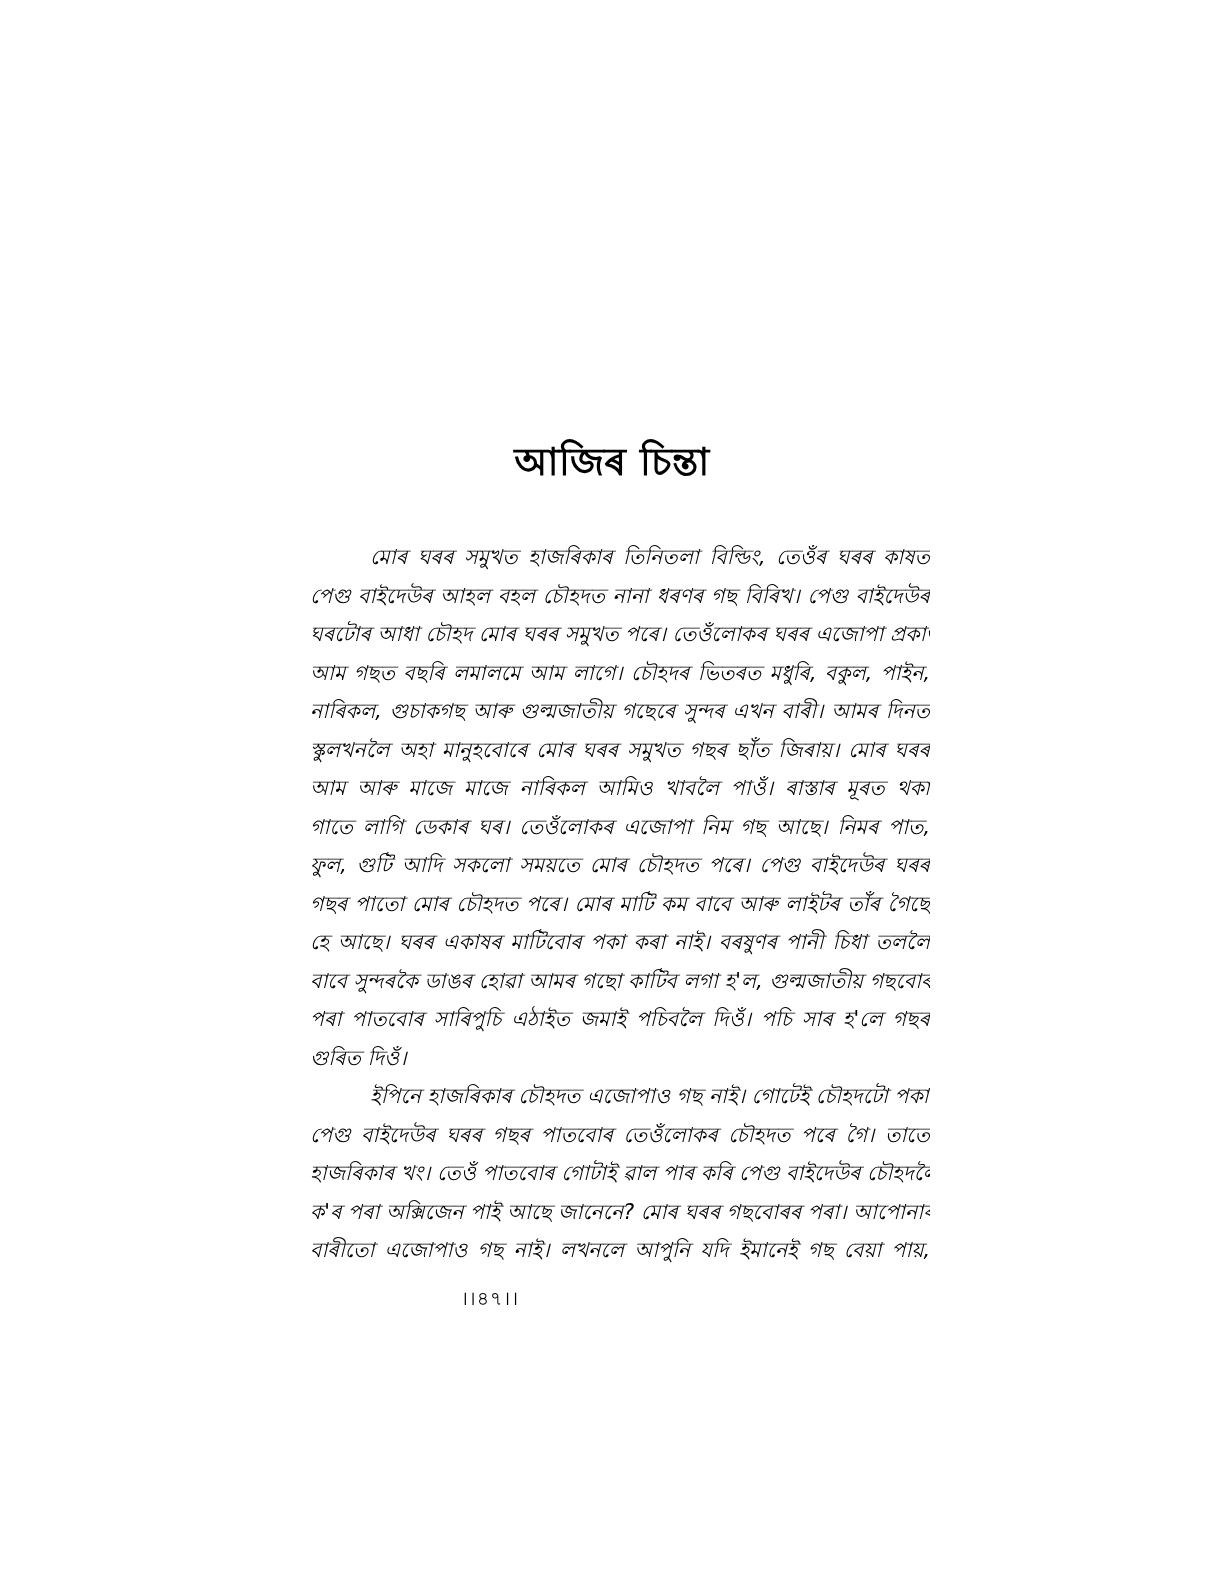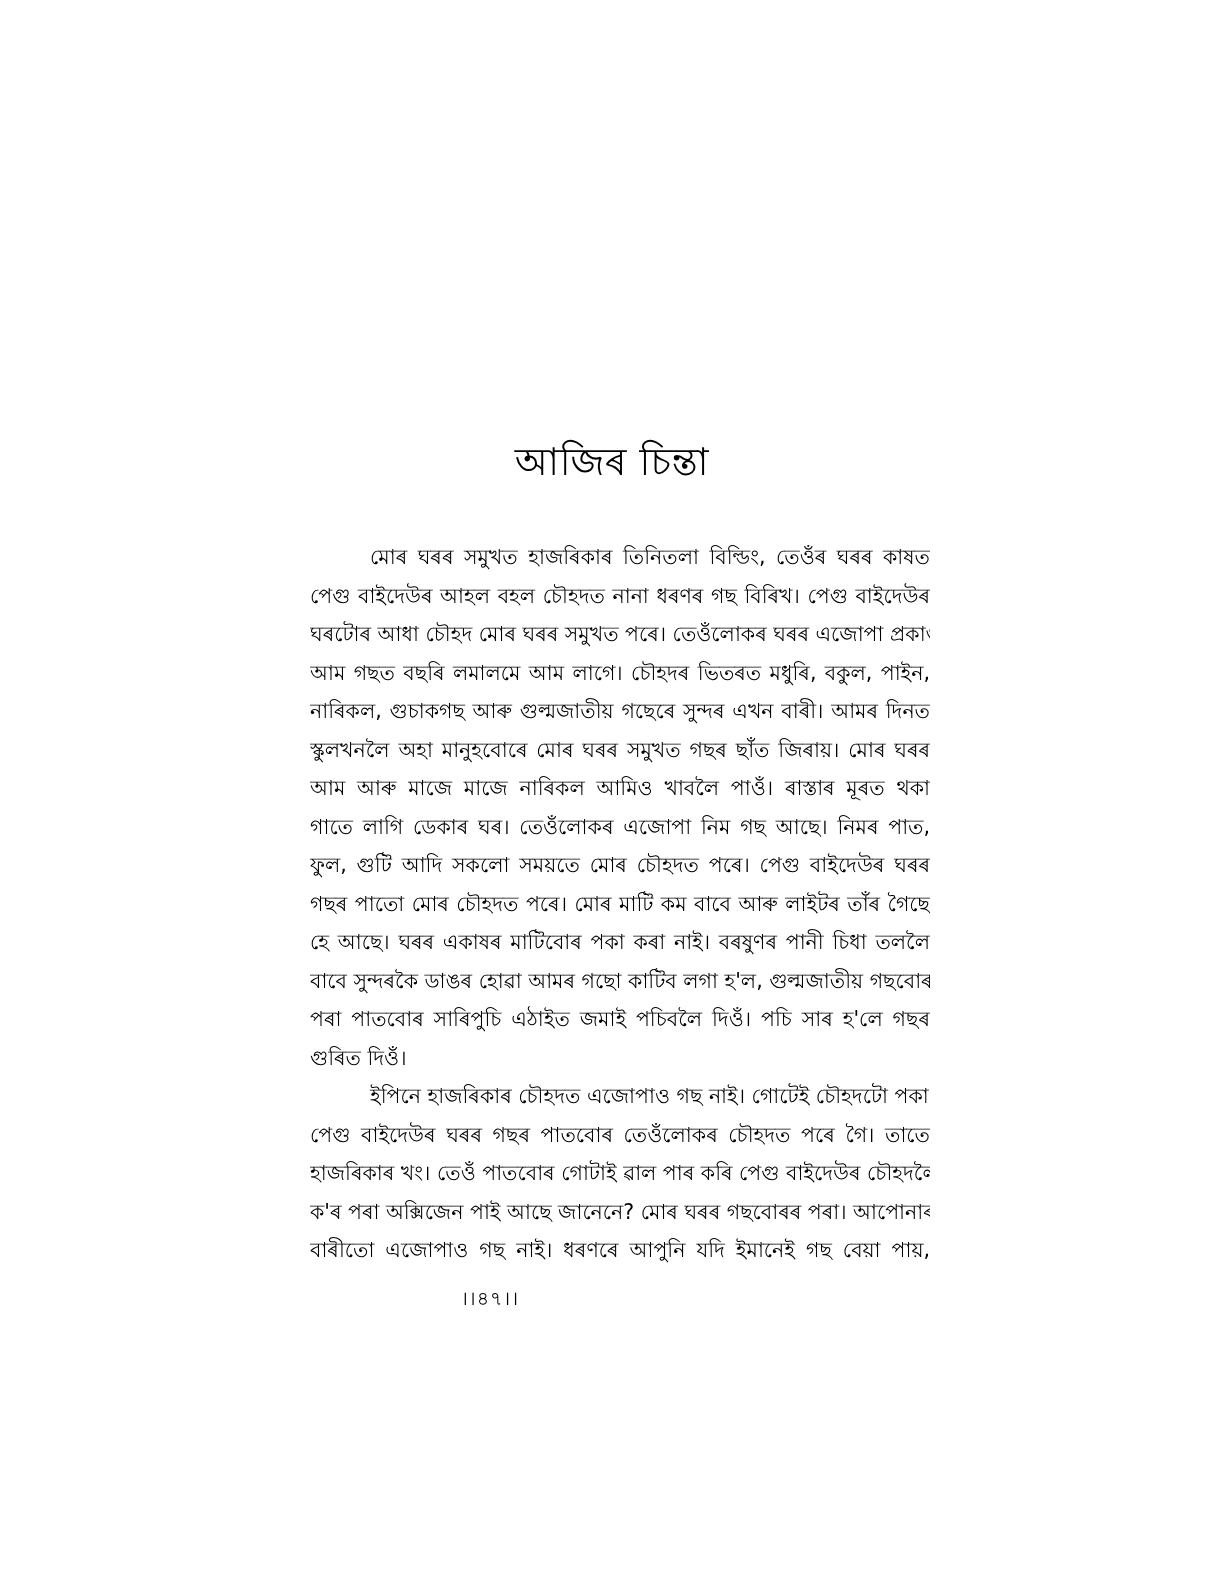--- a/index.html
+++ b/index.html
@@ -28,7 +28,7 @@
     width: 1224px;
     text-align: center;
     font-size: 38px;
-    font-weight: normal;
+    font-weight: bold;
     line-height: 50px;
     letter-spacing: 0.5px;
   }

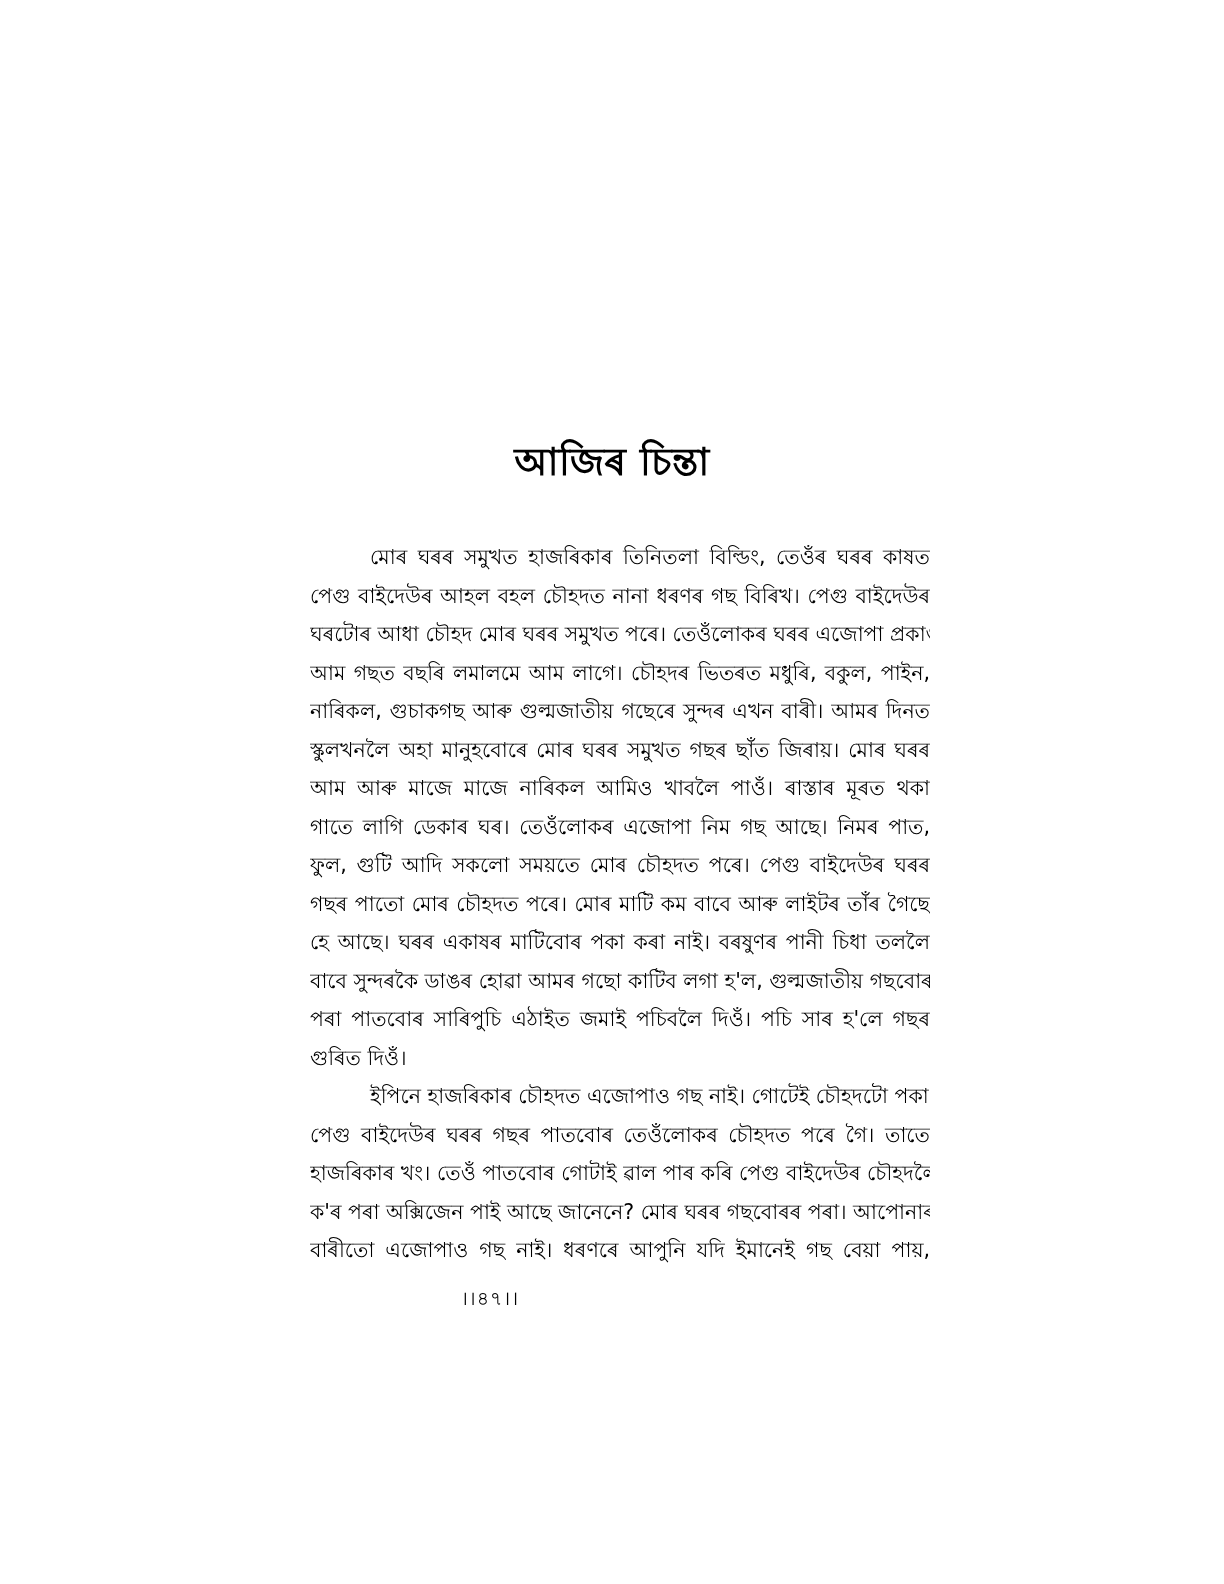--- a/index.html
+++ b/index.html
@@ -40,6 +40,7 @@
     font-size: 20.5px;
     line-height: 38.5px;
     text-align: justify;
+    font-style: italic;
   }
   .para {
     margin: 0;

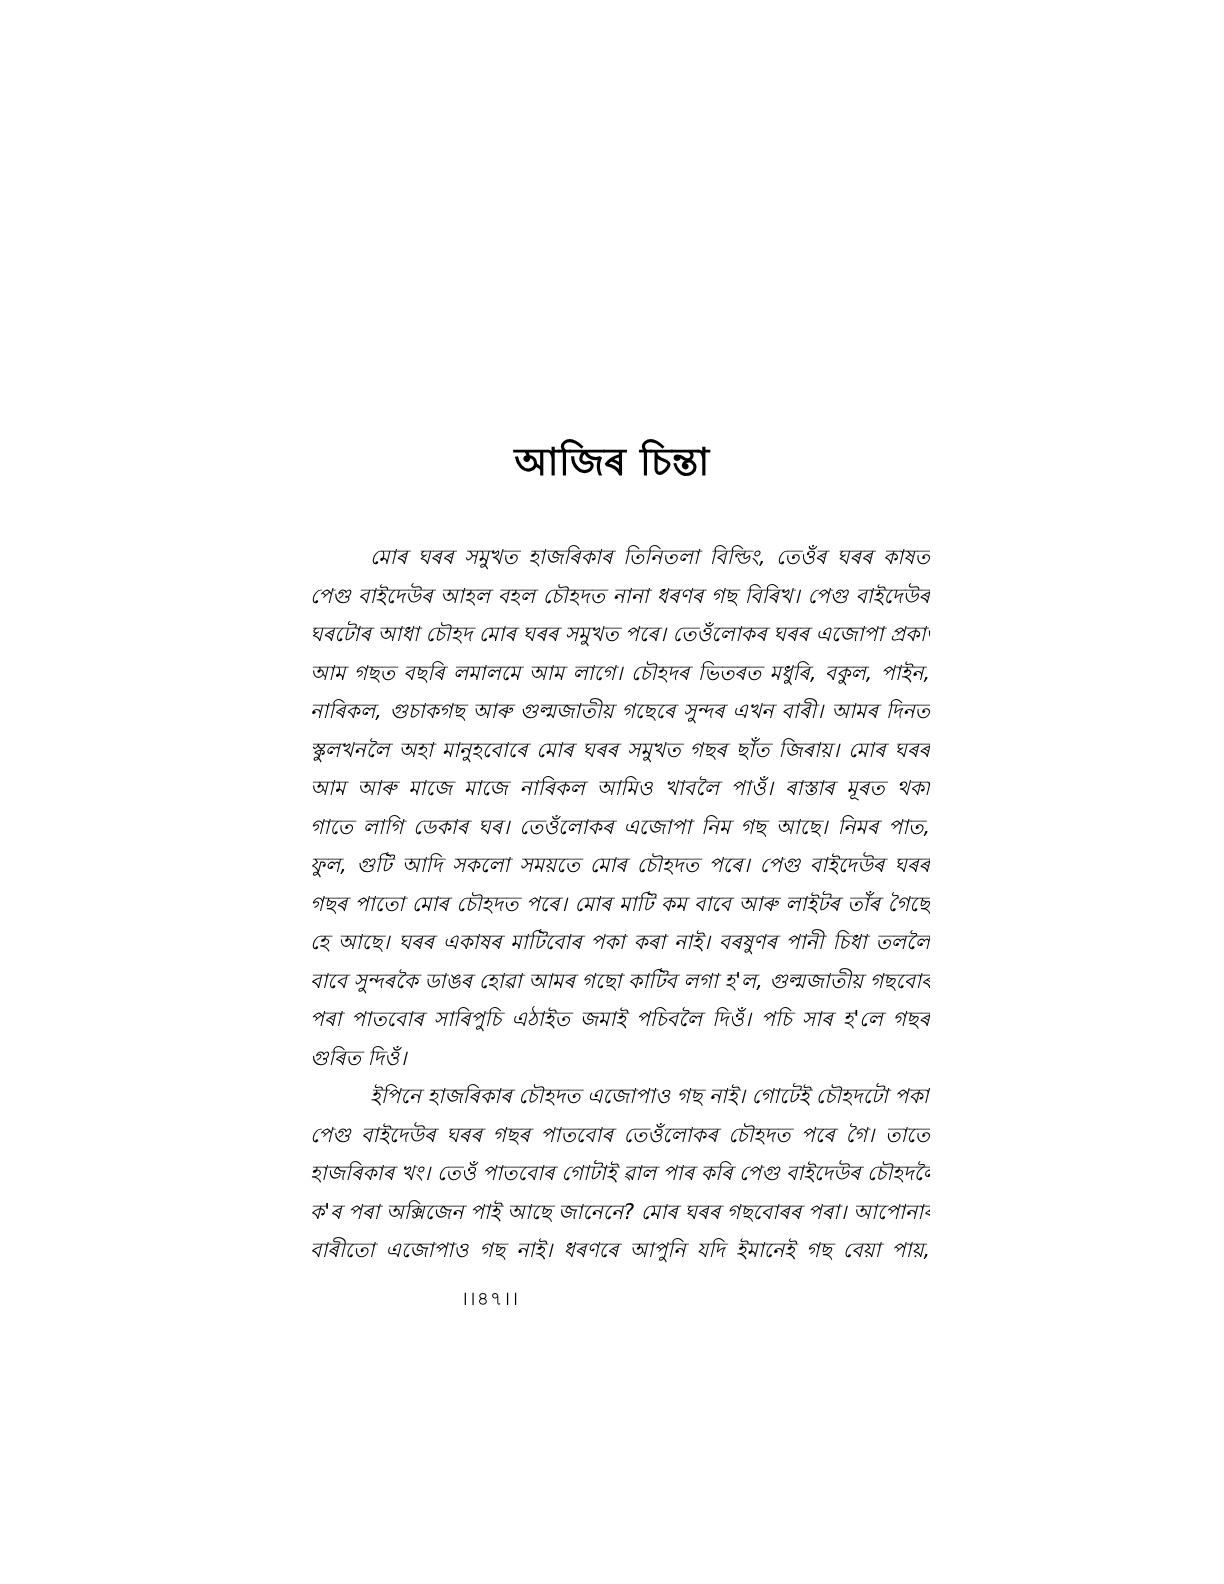--- a/index.html
+++ b/index.html
@@ -102,7 +102,7 @@
       <span class="line">পেগু বাইদেউৰ ঘৰৰ গছৰ পাতবোৰ তেওঁলোকৰ চৌহদত পৰে গৈ। তাতে</span>
       <span class="line">হাজৰিকাৰ খং। তেওঁ পাতবোৰ গোটাই ৱাল পাৰ কৰি পেগু বাইদেউৰ চৌহদলৈ</span>
       <span class="line">ক'ৰ পৰা অক্সিজেন পাই আছে জানেনে? মোৰ ঘৰৰ গছবোৰৰ পৰা। আপোনাৰ</span>
-      <span class="line">বাৰীতো এজোপাও গছ নাই। ধৰণৰে আপুনি যদি ইমানেই গছ বেয়া পায়,</span>
+      <span class="line">বাৰীতো এজোপাও গছ নাই। লখনলে আপুনি যদি ইমানেই গছ বেয়া পায়,</span>
     </div>
 
   </div>

